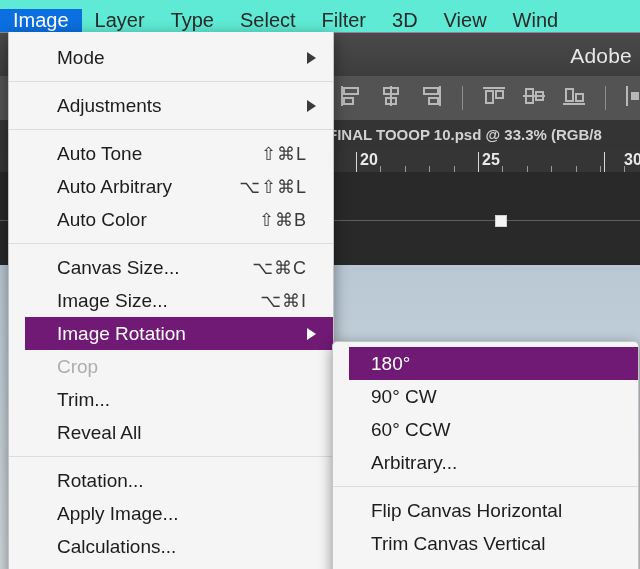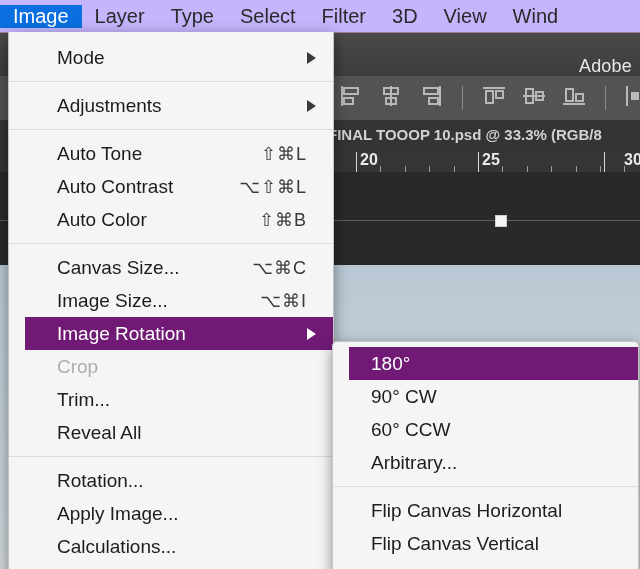--- a/index.html
+++ b/index.html
@@ -66,8 +66,8 @@
   
   .menubar{
     position:absolute;left:0;top:0;right:0;height:32px;
-    background:#c4b5fd;border-bottom:1px solid #9b7f9b;
-    display:flex;align-items:center;
+    background:#5eead4;border-bottom:1px solid #9b7f9b;
+    display:flex;align-items:flex-end;
   }
   .menubar-item{
     display:flex;align-items:center;padding:0 13px;

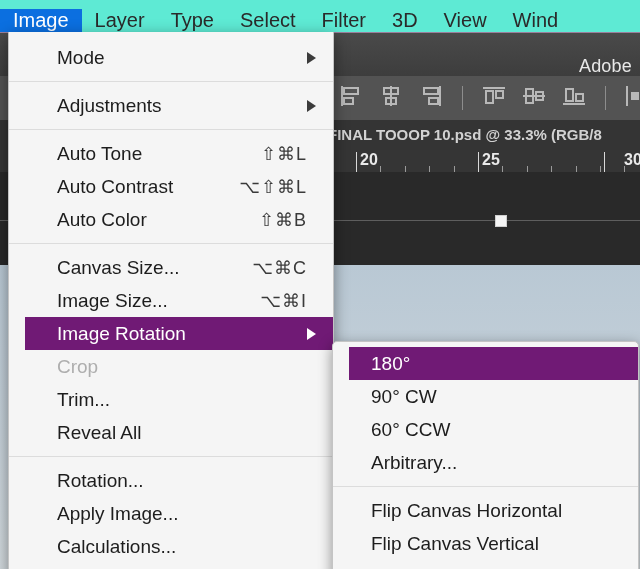--- a/index.html
+++ b/index.html
@@ -18,7 +18,7 @@
   }
   .ps-title-text{
     position:absolute;right:8px;top:12px;
-    color:#e8e8e8;font-size:18px;letter-spacing:.2px;margin-top:12px;
+    color:#e8e8e8;font-size:21px;letter-spacing:.2px;
   }
   .ps-optionsbar{
     position:absolute;left:0;right:0;top:76px;height:44px;

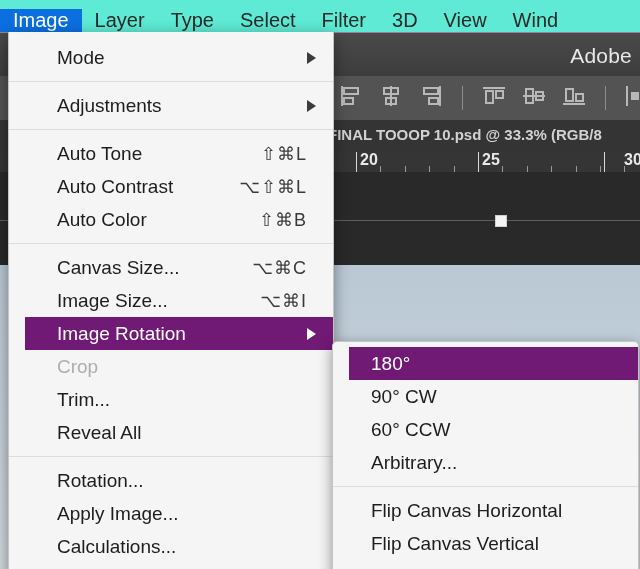--- a/index.html
+++ b/index.html
@@ -249,7 +249,7 @@
       <span class="shortcut">⇧⌘L</span>
     </div>
     <div class="menu-row tall">
-      <span class="label">Auto Contrast</span>
+      <span class="label">Auto Arbitrary</span>
       <span class="shortcut">⌥⇧⌘L</span>
     </div>
     <div class="menu-row tall">

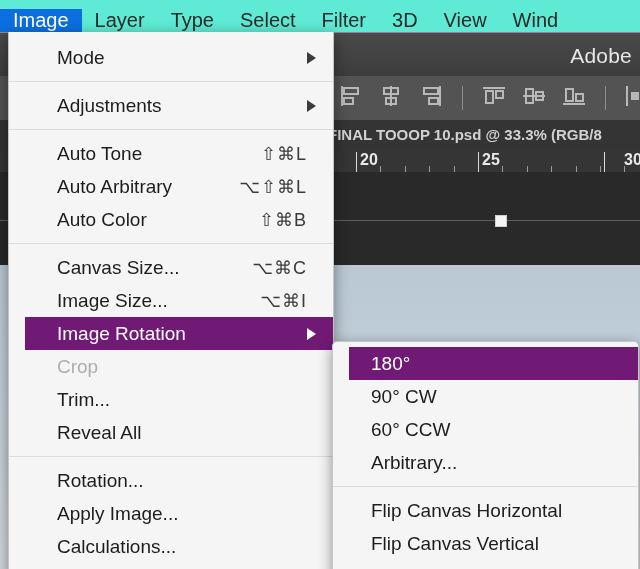--- a/index.html
+++ b/index.html
@@ -309,7 +309,7 @@
       <span class="label">Flip Canvas Horizontal</span>
     </div>
     <div class="menu-row tall">
-      <span class="label">Flip Canvas Vertical</span>
+      <span class="label">Trim Canvas Vertical</span>
     </div>
   </div>
 

